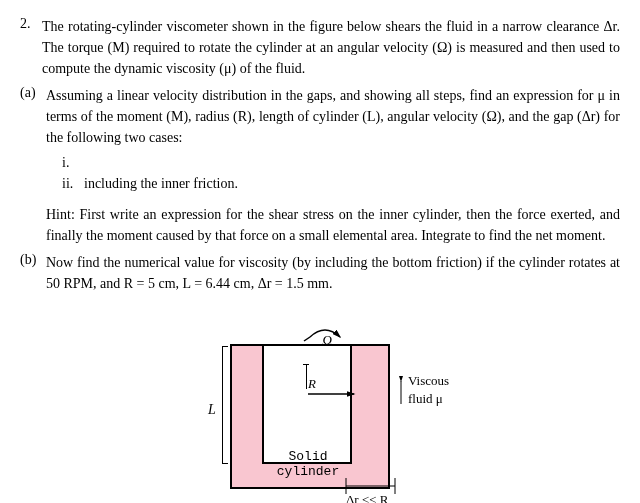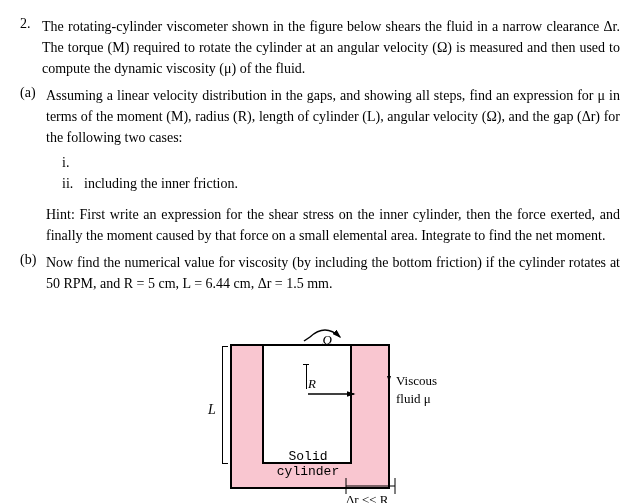--- a/index.html
+++ b/index.html
@@ -150,7 +150,7 @@
     
     .viscous-label {
       position: absolute;
-      left: 206px;
+      left: 218px;
       top: 58px;
       font-size: 13px;
       line-height: 1.4;

